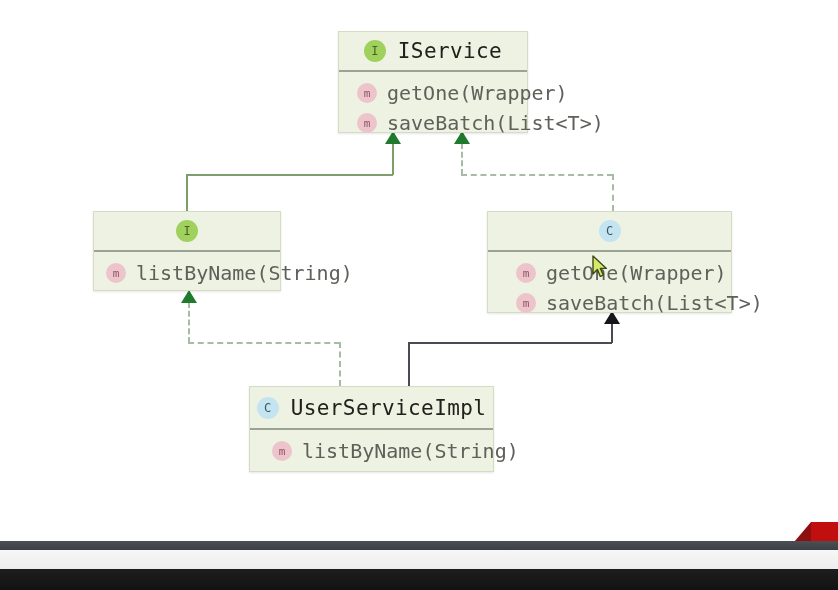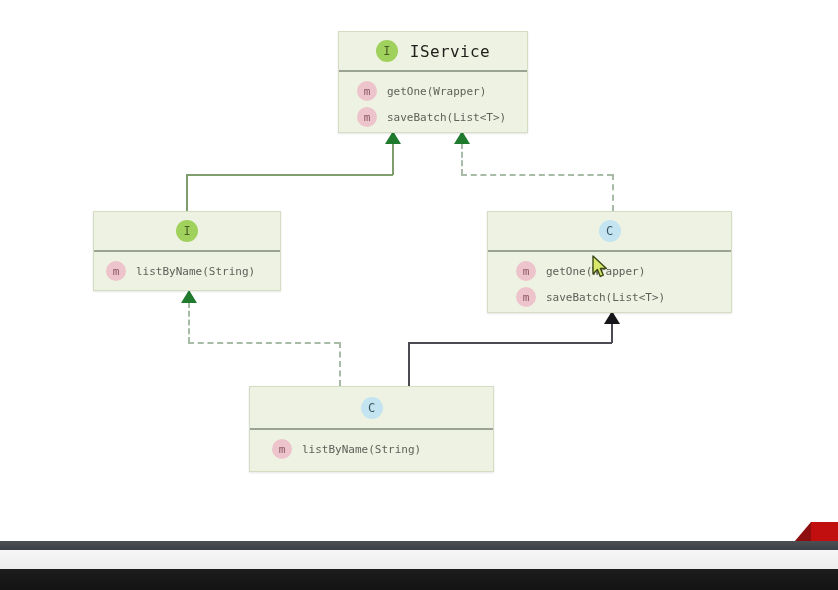--- a/index.html
+++ b/index.html
@@ -58,7 +58,7 @@
   }
   .uml-title {
     font-family: "DejaVu Sans Mono", monospace;
-    font-size: 16px;
+    font-size: 21px;
     color: #22201c;
     letter-spacing: .4px;
     white-space: nowrap;

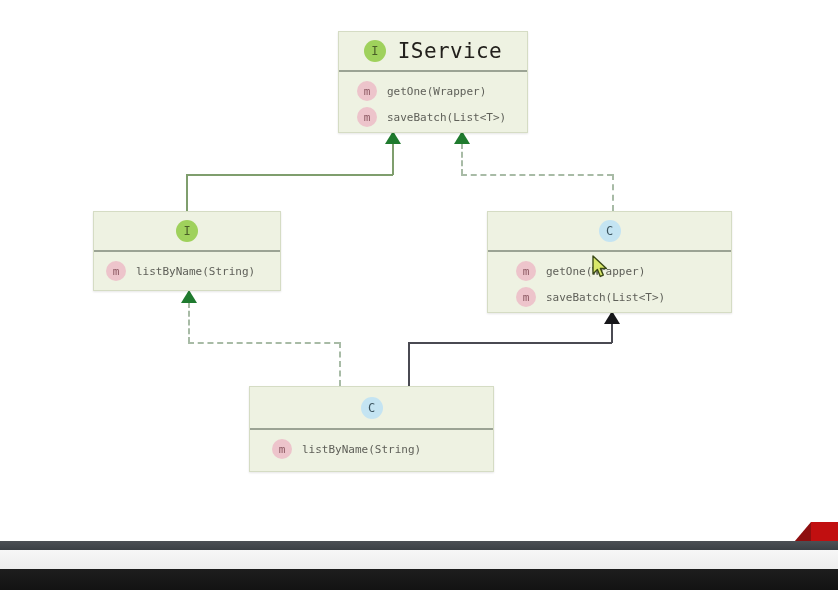--- a/index.html
+++ b/index.html
@@ -75,7 +75,7 @@
   }
   .uml-member-label {
     font-family: "DejaVu Sans Mono", monospace;
-    font-size: 11px;
+    font-size: 20px;
     color: #5f6059;
   }
 

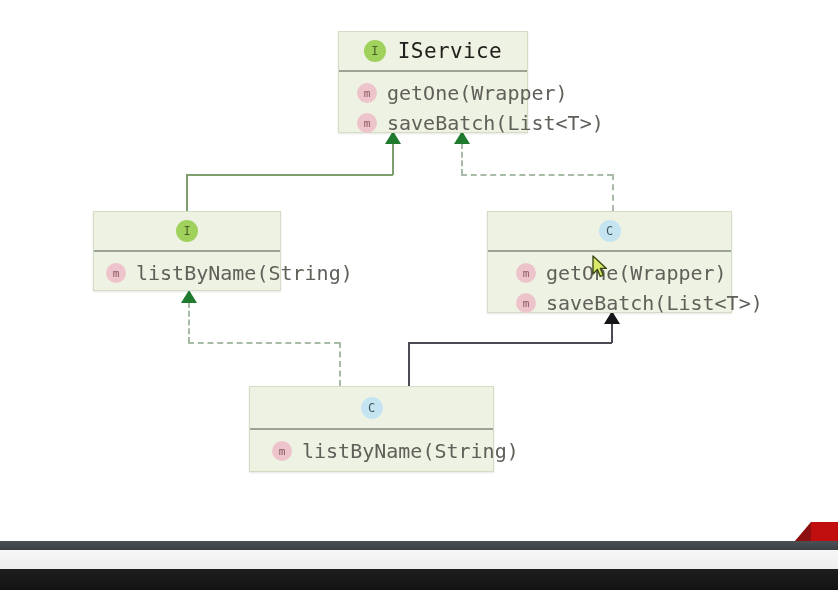--- a/index.html
+++ b/index.html
@@ -247,6 +247,7 @@
     <div class="uml-node" style="left:249px; top:386px; width:245px; height:86px;">
       <div class="uml-header" style="height:43px;">
         <span class="badge badge-c">C</span>
+        <span class="uml-title">UserServiceImpl</span>
       </div>
       <div class="uml-body">
         <div class="uml-member" style="padding-left:22px;">

